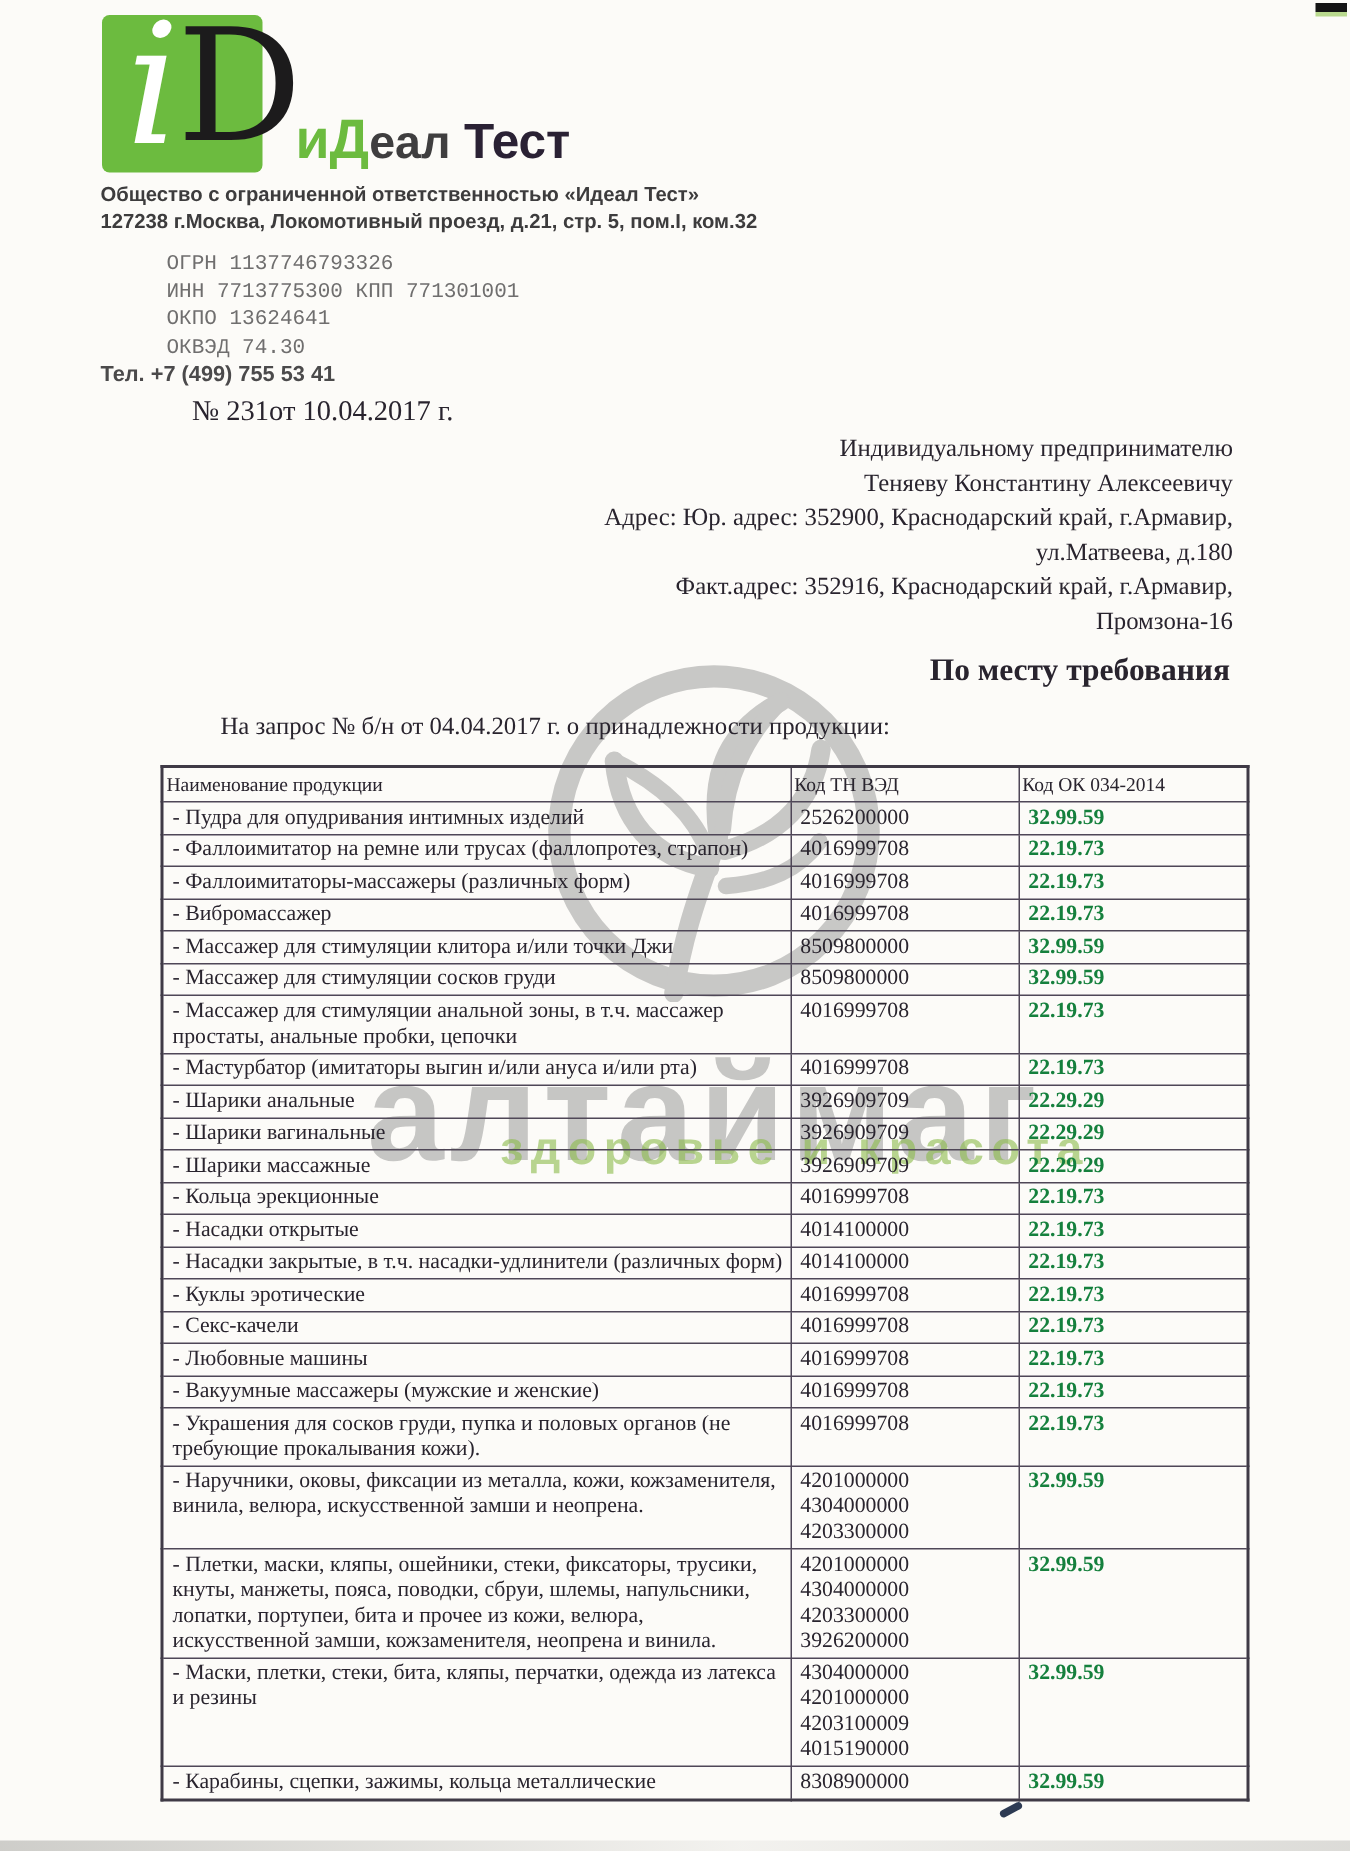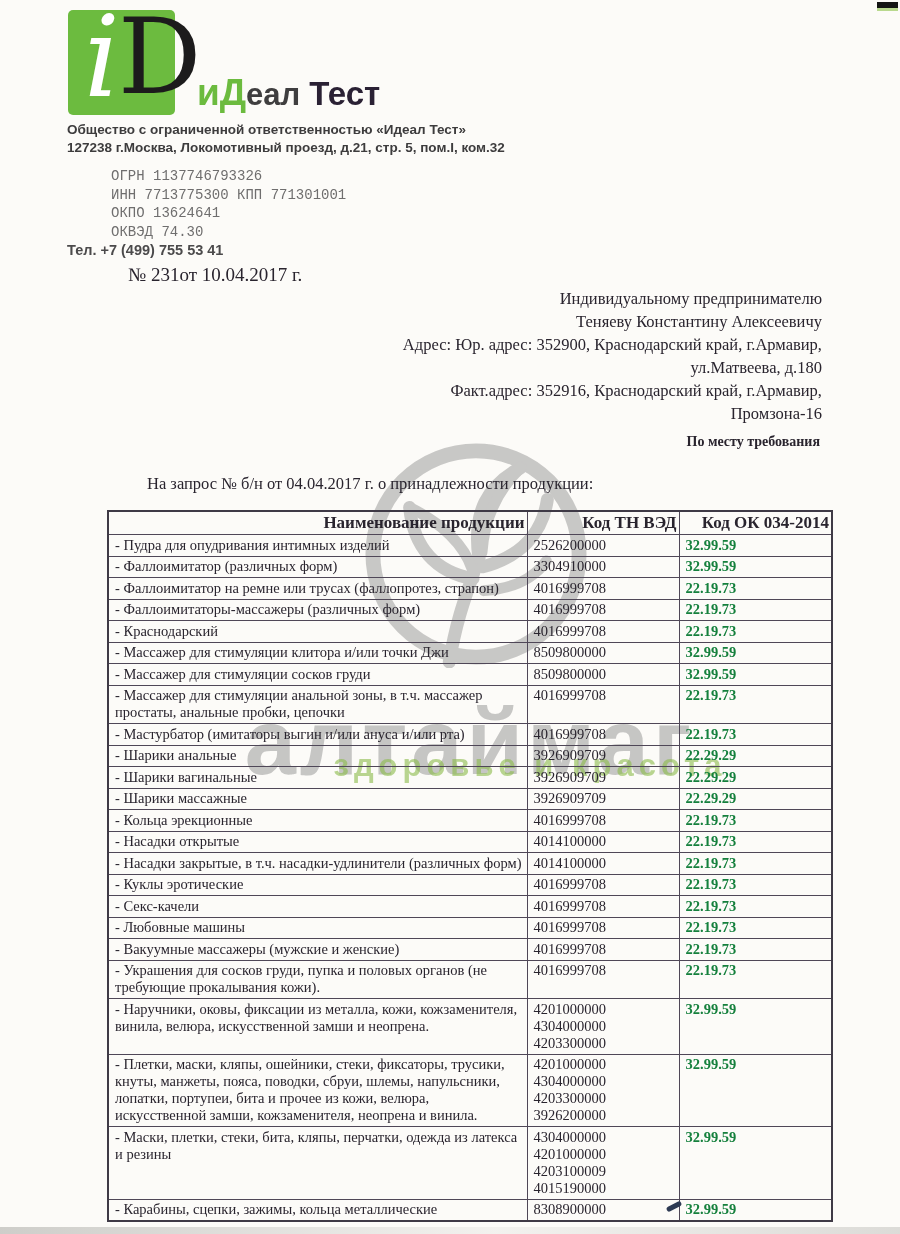--- a/index.html
+++ b/index.html
@@ -52,7 +52,7 @@
   }
   .to-whom{
     position:absolute;right:80px;top:434px;
-    font-size:14px;font-weight:700;margin-left:48px;
+    font-size:21px;font-weight:700;margin-left:48px;
   }
   .request-line{position:absolute;left:147px;top:474px;font-size:16.5px;}
   

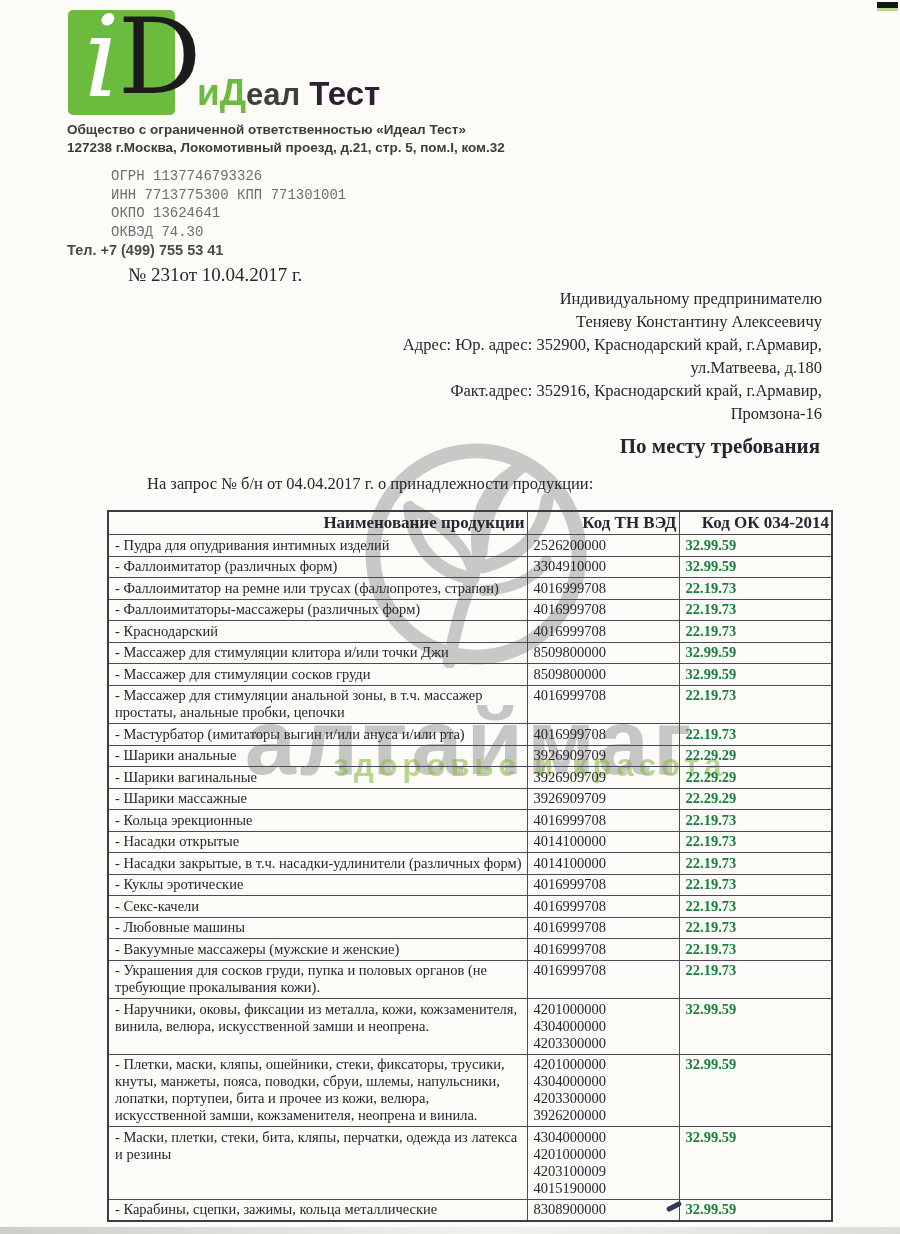--- a/index.html
+++ b/index.html
@@ -67,7 +67,7 @@
   }
   .doc-table{border:2px solid #3f3a46;}
   .doc-table th{
-    font-size:17px;font-weight:700;text-align:right;
+    font-size:13px;font-weight:400;text-align:left;
     padding:2px 2px 3px 2px;
   }
   .cell-ok{font-weight:700;color:#15803d;padding-left:9px;}

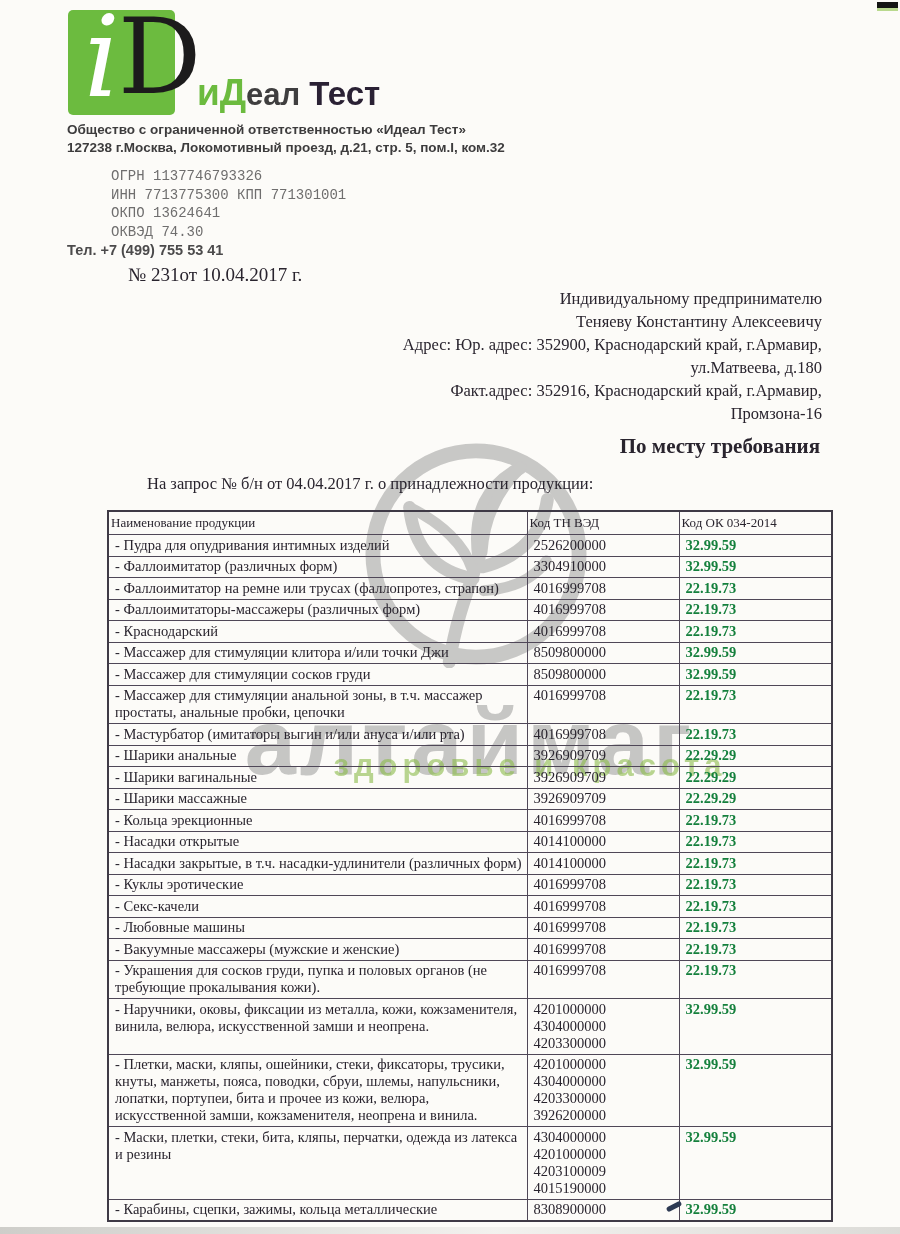--- a/index.html
+++ b/index.html
@@ -183,13 +183,6 @@
           <td class="cell-ok">32.99.59</td>
         </tr>
         <tr>
-          <td>- Фаллоимитатор (различных форм)</td>
-          <td class="cell-tn">
-            <div>3304910000</div>
-          </td>
-          <td class="cell-ok">32.99.59</td>
-        </tr>
-        <tr>
           <td>- Фаллоимитатор на ремне или трусах (фаллопротез, страпон)</td>
           <td class="cell-tn">
             <div>4016999708</div>

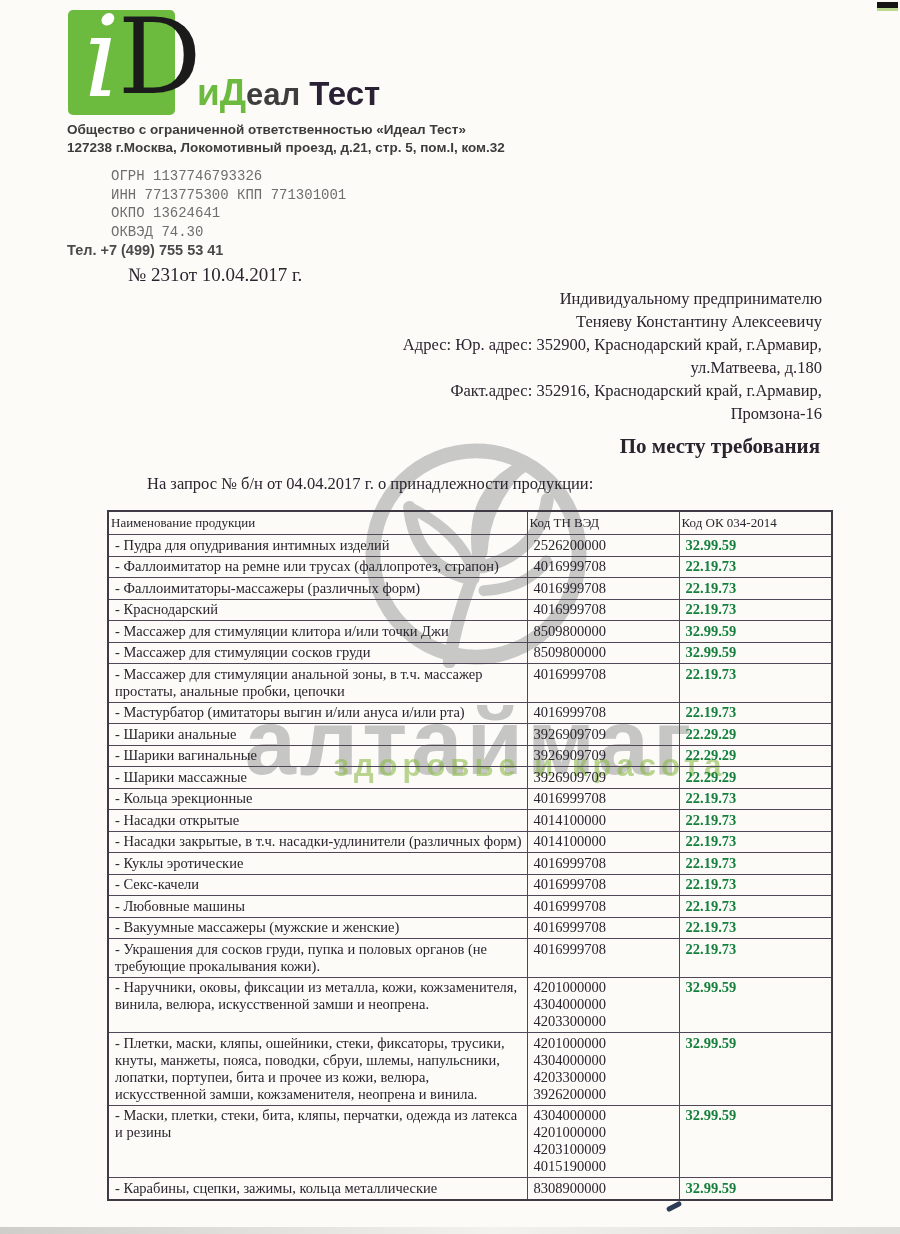--- a/index.html
+++ b/index.html
@@ -197,7 +197,7 @@
           <td class="cell-ok">22.19.73</td>
         </tr>
         <tr>
-          <td>- Краснодарский</td>
+          <td>- Вибромассажер</td>
           <td class="cell-tn">
             <div>4016999708</div>
           </td>

